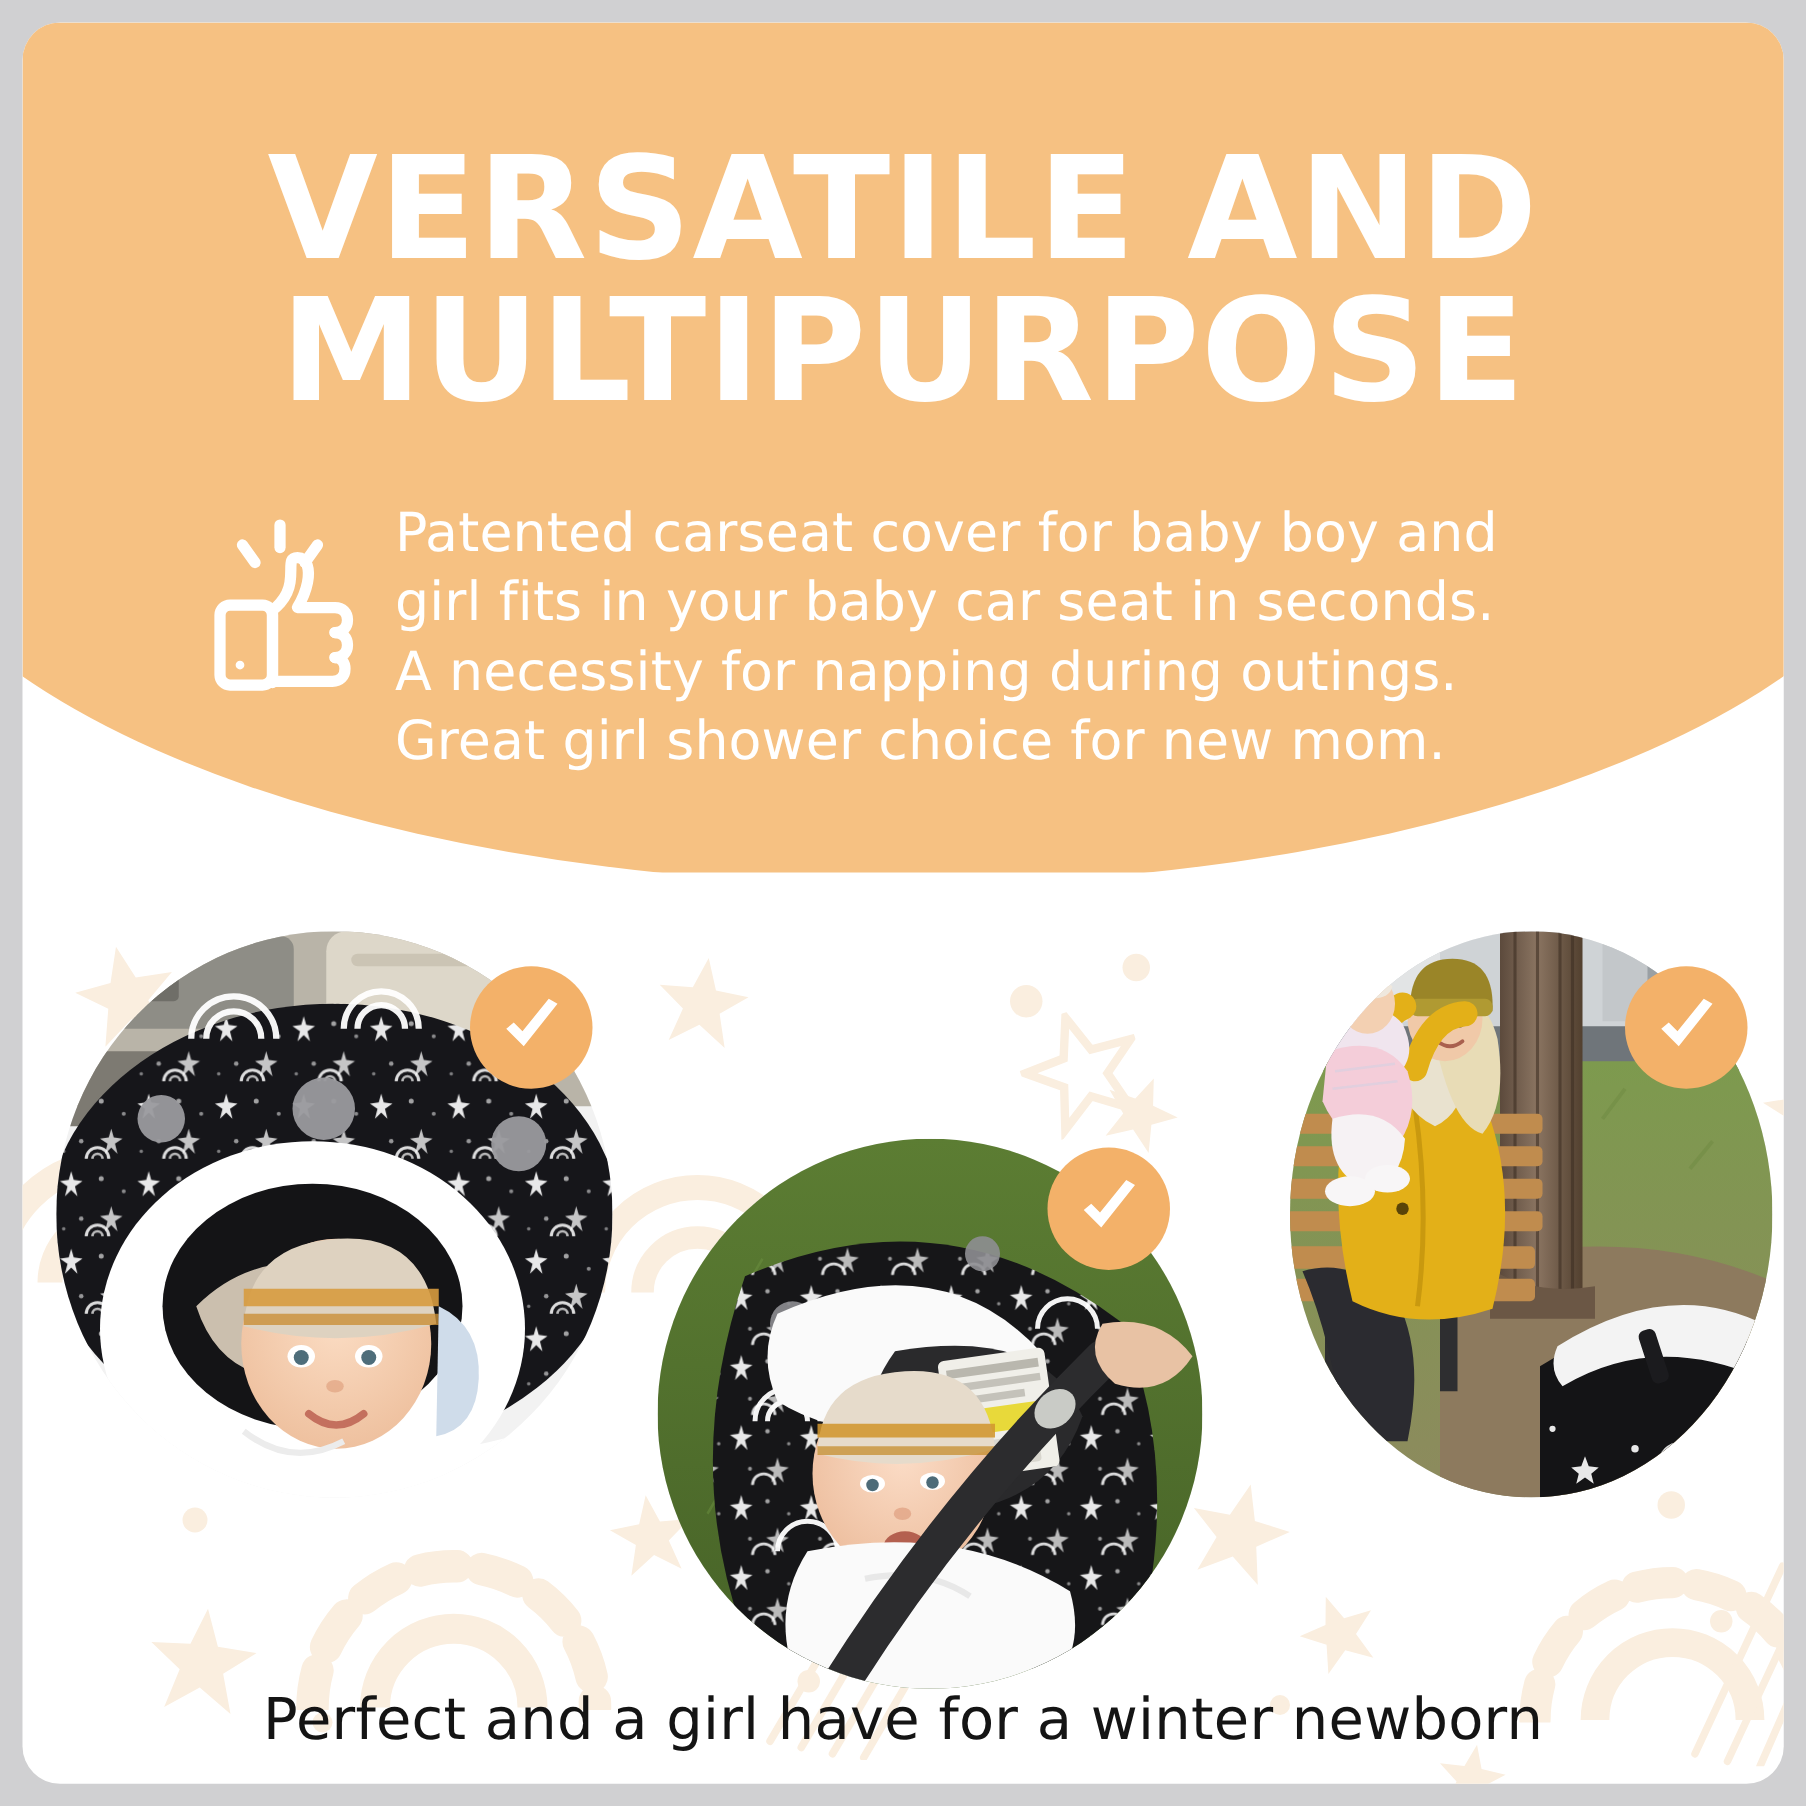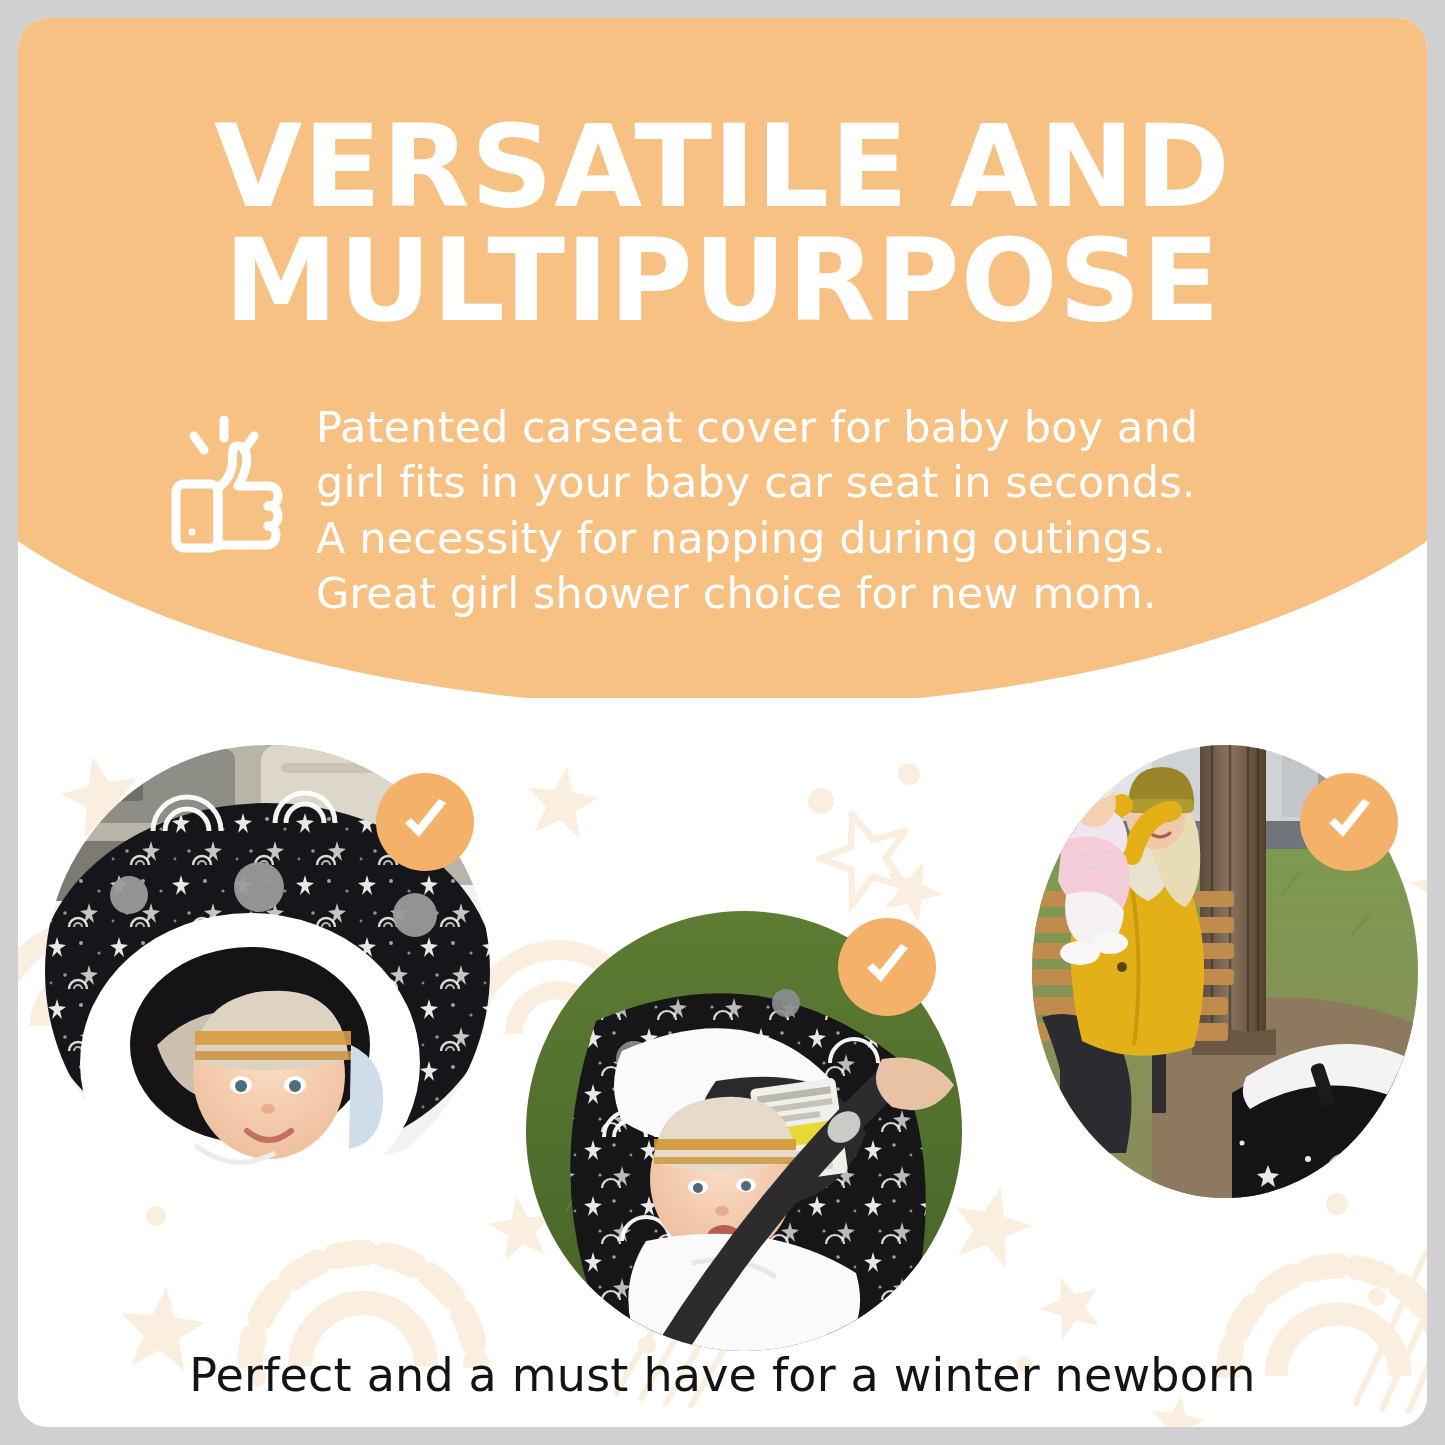--- a/index.html
+++ b/index.html
@@ -562,7 +562,7 @@
       </svg>
     </div>
 
-    <div class="caption">Perfect and a must have for a winter newborn</div>
+    <div class="caption">Perfect and a girl have for a winter newborn</div>
 
   </div>
 </div>

